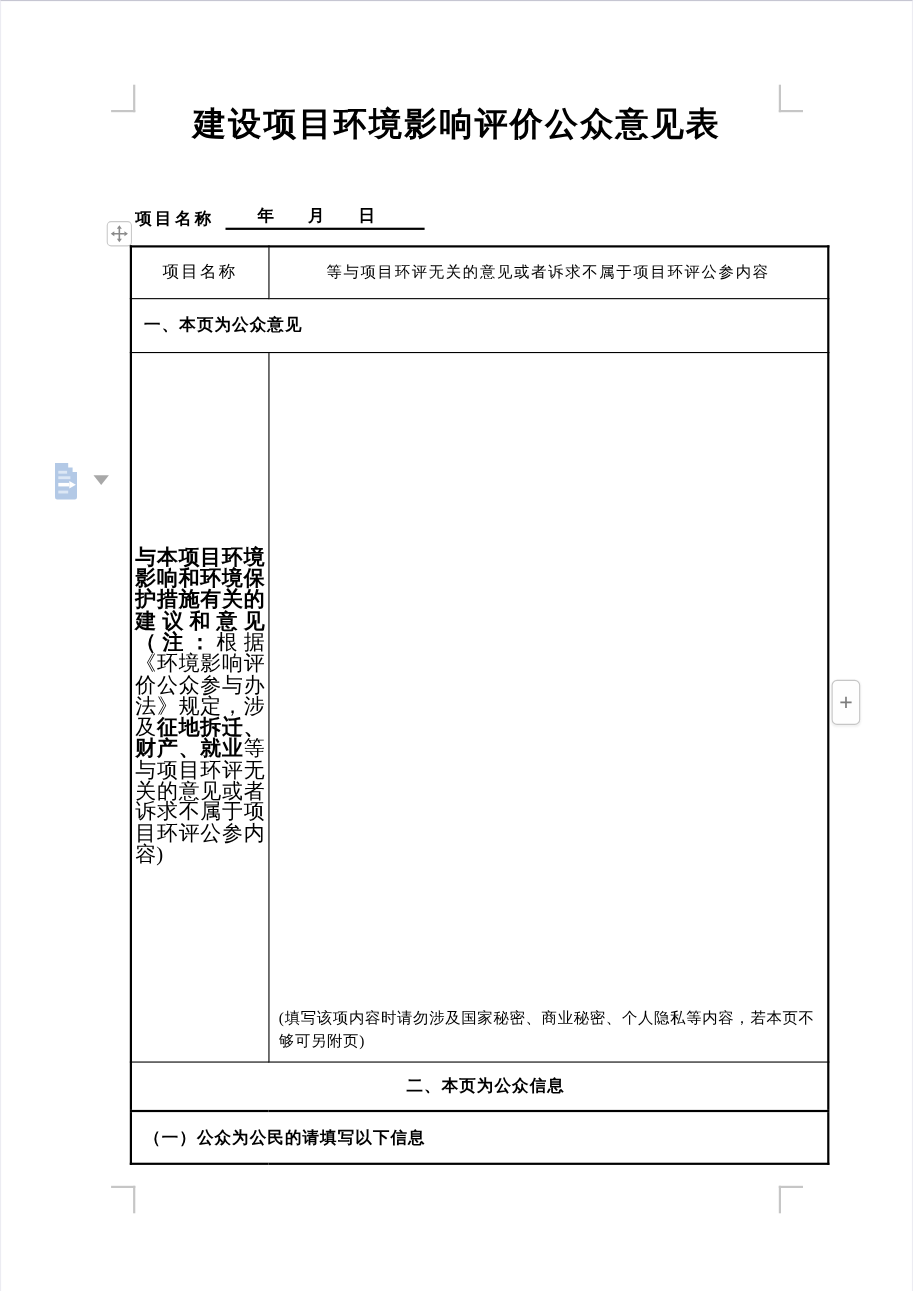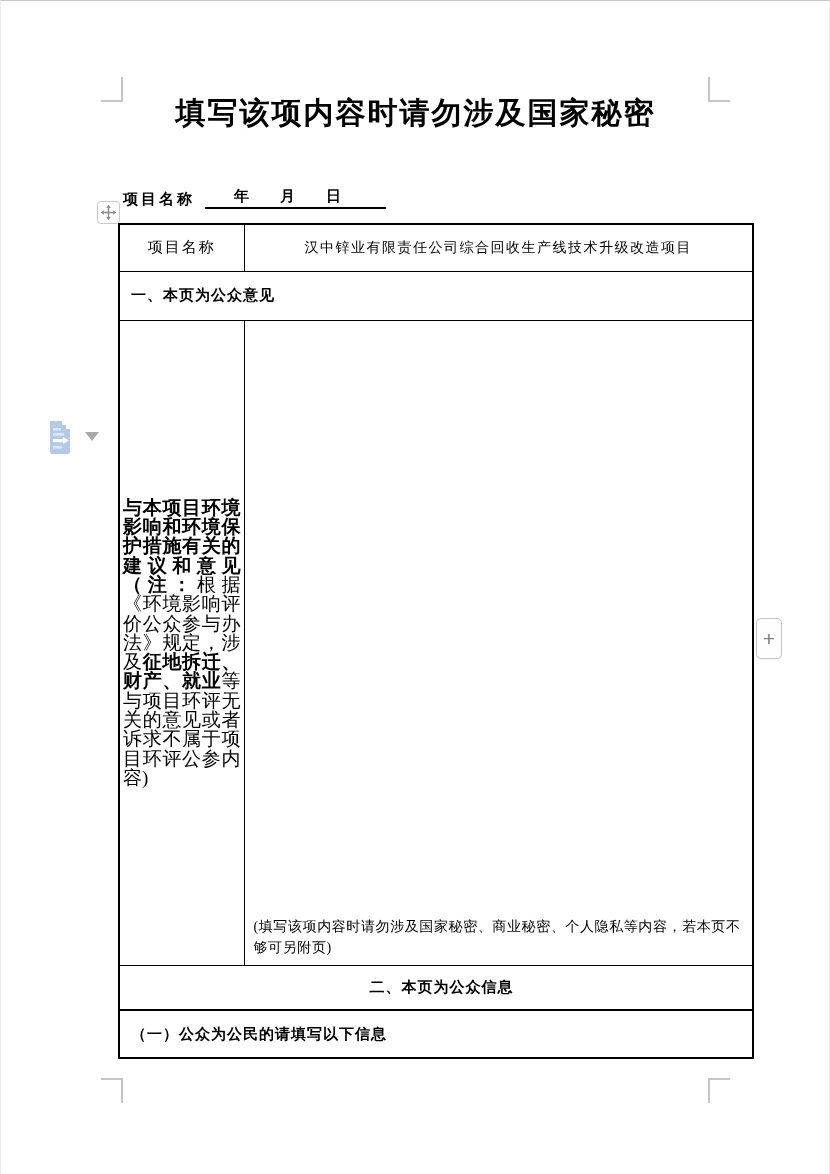--- a/index.html
+++ b/index.html
@@ -148,7 +148,7 @@
     <span>+</span>
   </div>
 
-  <h1 class="doc-title">填写该项内容时请勿涉及国家秘密</h1>
+  <h1 class="doc-title">建设项目环境影响评价公众意见表</h1>
 
   <div class="date-line">
     <span class="date-label">项目名称</span>

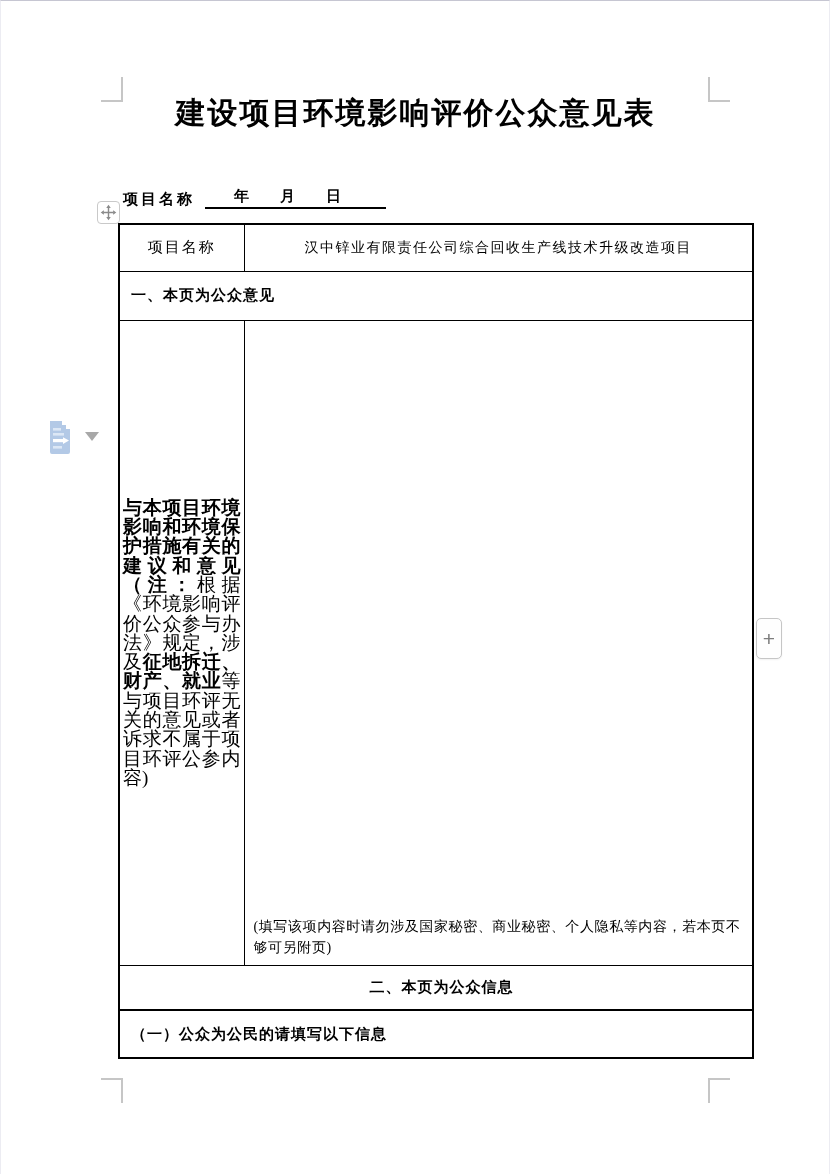--- a/index.html
+++ b/index.html
@@ -159,7 +159,7 @@
     <tbody>
         <tr>
       <td class="c1 cell-project-label" style="height:47px;">项目名称</td>
-      <td class="cell-project-value">汉中锌业有限责任公司综合回收生产线技术升级改造项目</td>
+      <td class="cell-project-value">等与项目环评无关的意见或者诉求不属于项目环评公参内容</td>
     </tr>
     <tr>
       <td colspan="2" class="sec-head" style="height:49px;">一、本页为公众意见</td>

